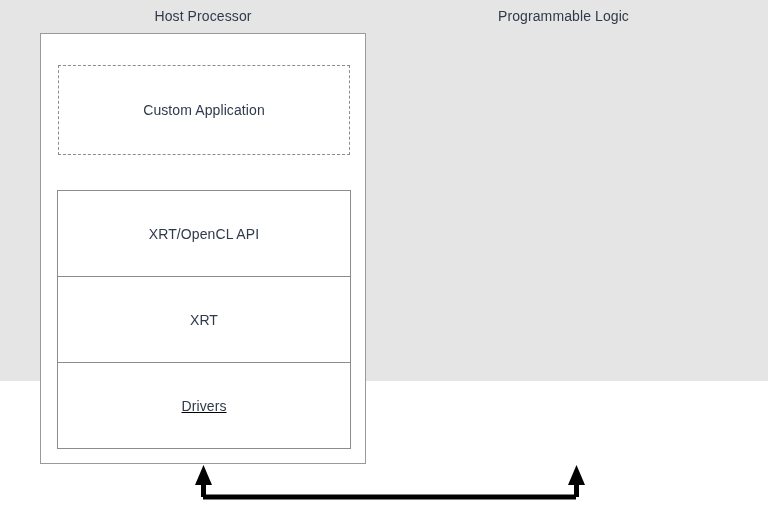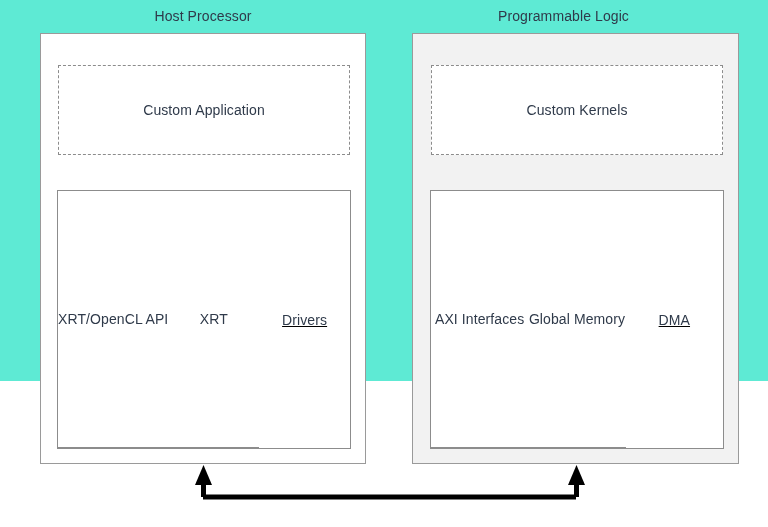--- a/index.html
+++ b/index.html
@@ -17,7 +17,7 @@
     position: relative;
     width: 768px;
     height: 381px;
-    background: #5eead4;
+    background: #e5e5e5;
   }
 
   .col-title {

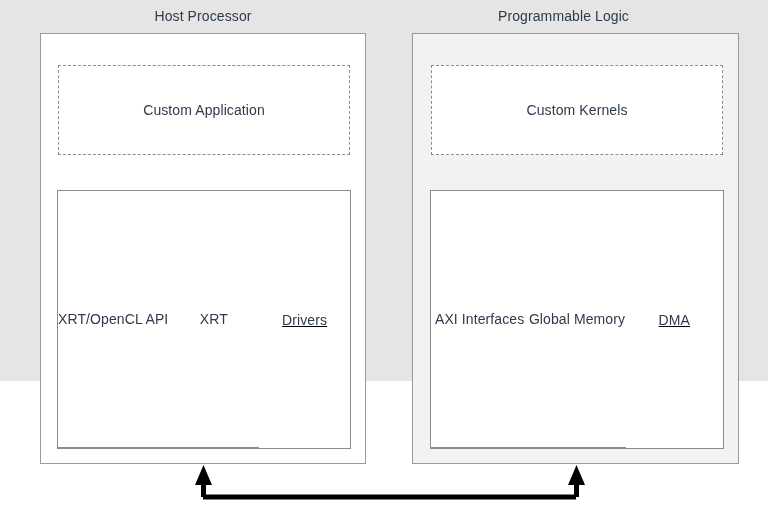--- a/index.html
+++ b/index.html
@@ -112,24 +112,6 @@
     </div>
   </div>
 
-  <div class="panel panel-logic" style="left:412px; top:33px; width:327px; height:431px;">
-
-    <div class="dashed-box" style="left:18px; top:31px; width:292px; height:90px;">
-      <span class="box-label">Custom Kernels</span>
-    </div>
-
-    <div class="stack" style="left:17px; top:156px; width:294px; height:259px;">
-      <div class="stack-row">
-        <span class="box-label">AXI Interfaces</span>
-      </div>
-      <div class="stack-row">
-        <span class="box-label">Global Memory</span>
-      </div>
-      <div class="stack-row">
-        <span class="box-label">DMA</span>
-      </div>
-    </div>
-  </div>
 
   <svg id="connector" viewBox="0 0 768 527">
 

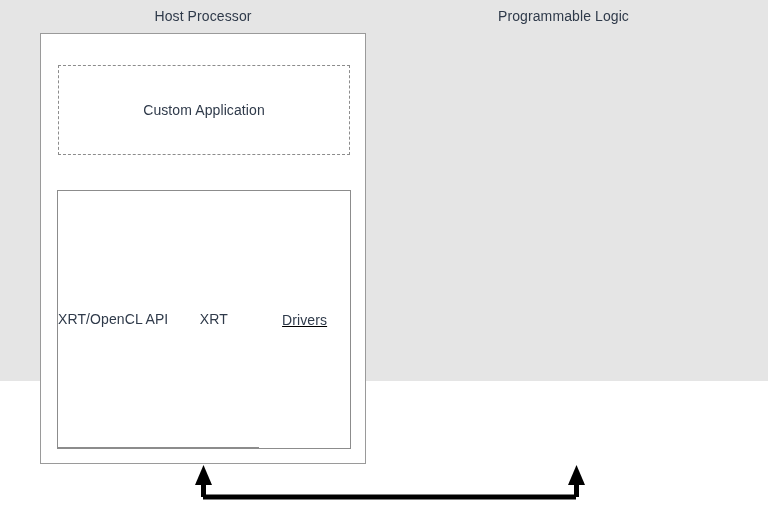--- a/index.html
+++ b/index.html
@@ -55,7 +55,7 @@
     border: 1px solid #8c8c8c;
     background: #ffffff;
     display: flex;
-    flex-direction: row;
+    flex-direction: column;
   }
   .stack-row {
     box-sizing: border-box;

